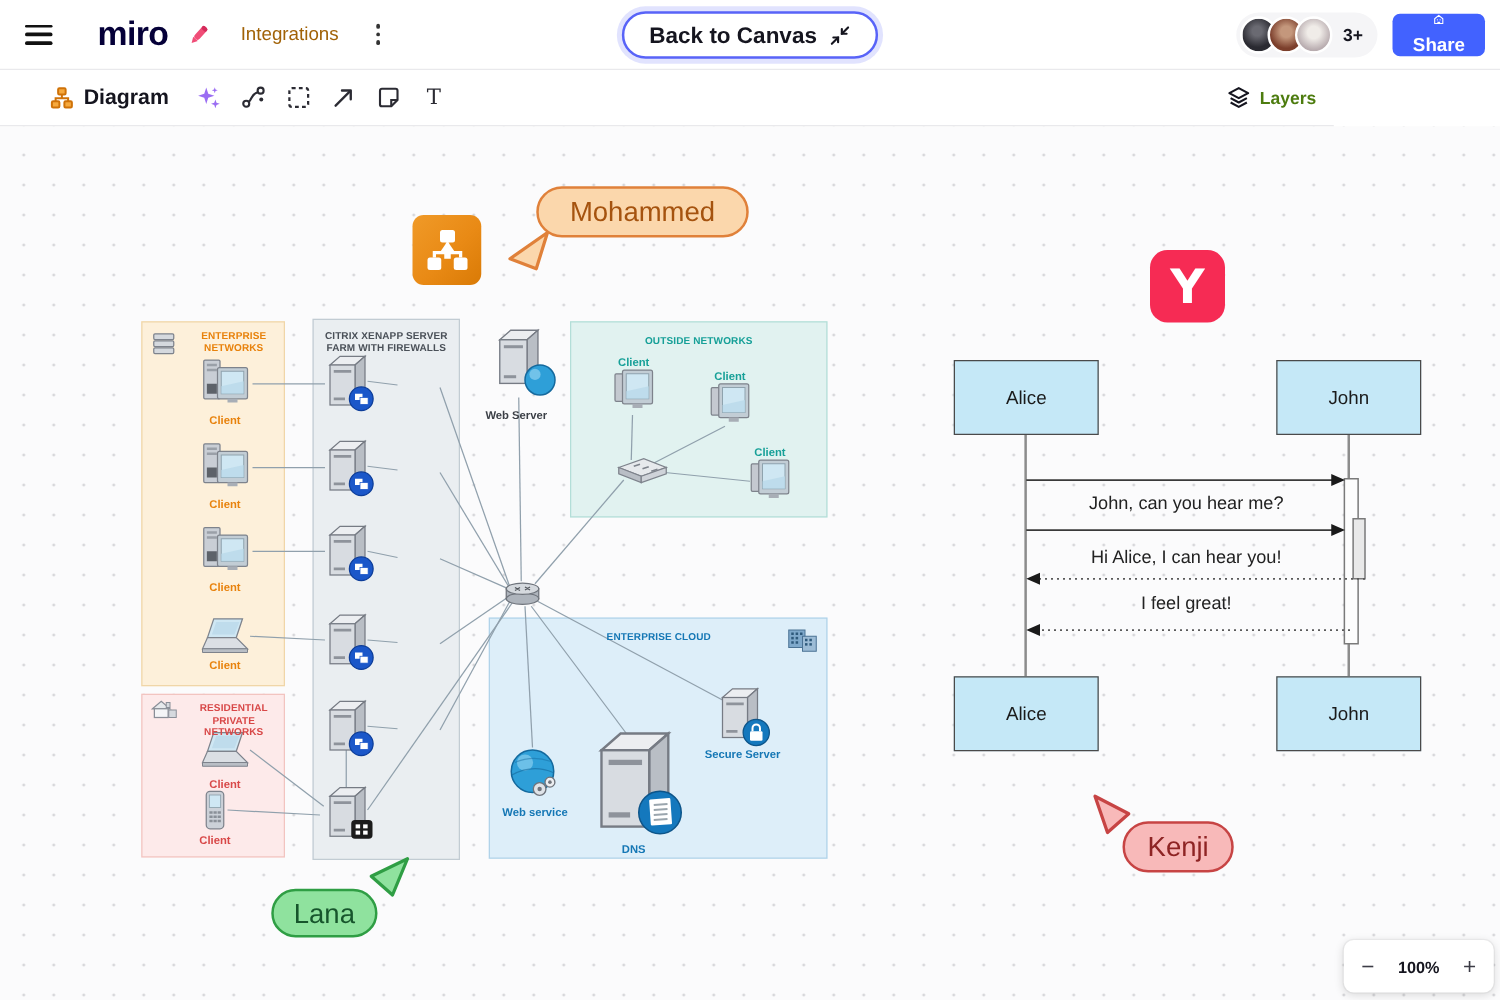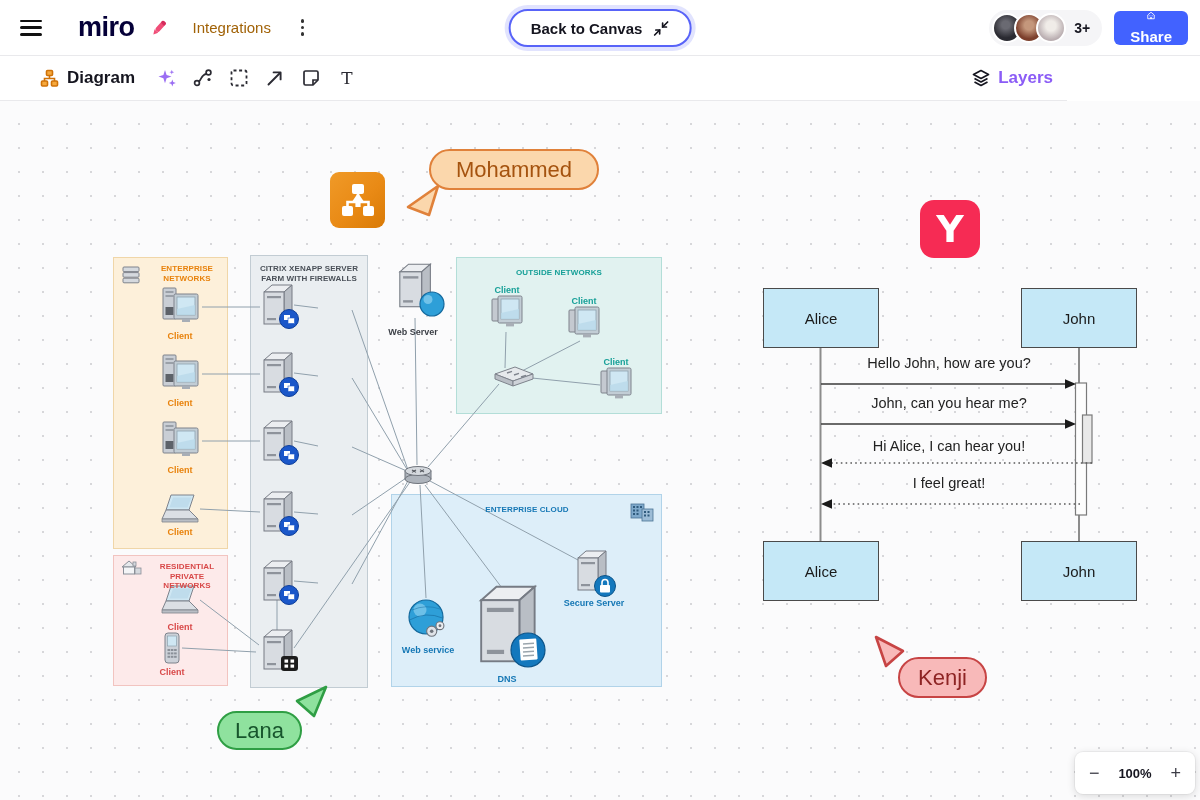--- a/index.html
+++ b/index.html
@@ -18,7 +18,7 @@
   .kebab i { width:3.4px; height:3.4px; background:#333; border-radius:50%; }
   .back-pill { position:absolute; left:50%; transform:translateX(-50%); top:9px; height:38px;
                background:#fff; border:2px solid #5863f8; border-radius:20px; display:flex; align-items:center;
-               gap:10px; padding:0 20px; font-size:15px; font-weight:700; color:#15151f; cursor:pointer;
+               gap:10px; padding:0 20px; font-size:18px; font-weight:700; color:#15151f; cursor:pointer;
                box-shadow:0 0 0 4px rgba(88,99,248,.18); }
   .tr-cluster { position:absolute; right:12px; top:10px; display:flex; align-items:center; gap:12px; }
   .avatars { display:flex; align-items:center; background:#f5f5f7; border-radius:19px; padding:3px 12px 3px 3px; }

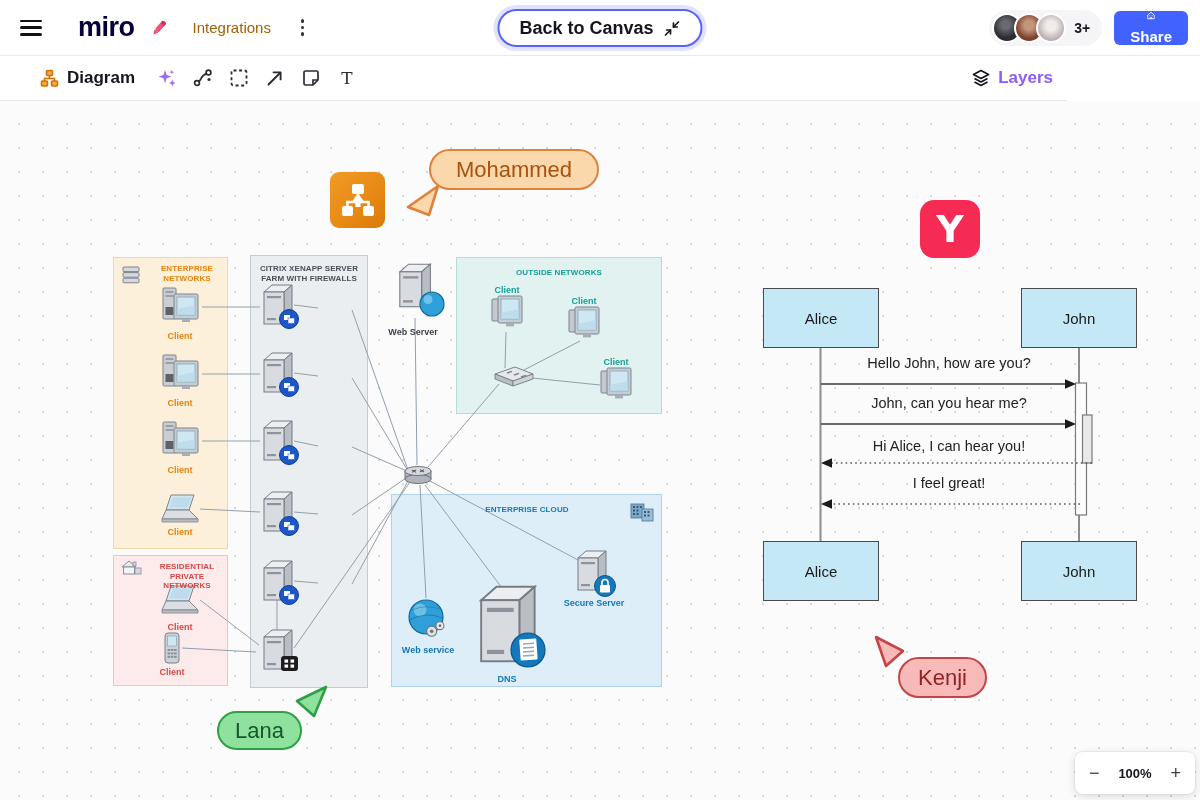--- a/index.html
+++ b/index.html
@@ -37,7 +37,7 @@
   .tool-title { display:flex; align-items:center; gap:8px; margin-left:24px; font-size:17px; font-weight:700; color:#15151f; }
   .tool-icons { display:flex; align-items:center; gap:9px; margin-left:18px; }
   .tbtn { width:27px; height:27px; display:flex; align-items:center; justify-content:center; border-radius:5px; cursor:pointer; }
-  .layers { position:absolute; right:14px; display:flex; align-items:center; gap:7px; font-size:17px; font-weight:600; color:#8b5cf6; cursor:pointer; }
+  .layers { position:absolute; right:14px; display:flex; align-items:center; gap:7px; font-size:14px; font-weight:600; color:#4d7c0f; cursor:pointer; }
 
   
   .canvas { position:absolute; top:101px; left:0; width:1200px; height:699px; background:#fbfbfc;

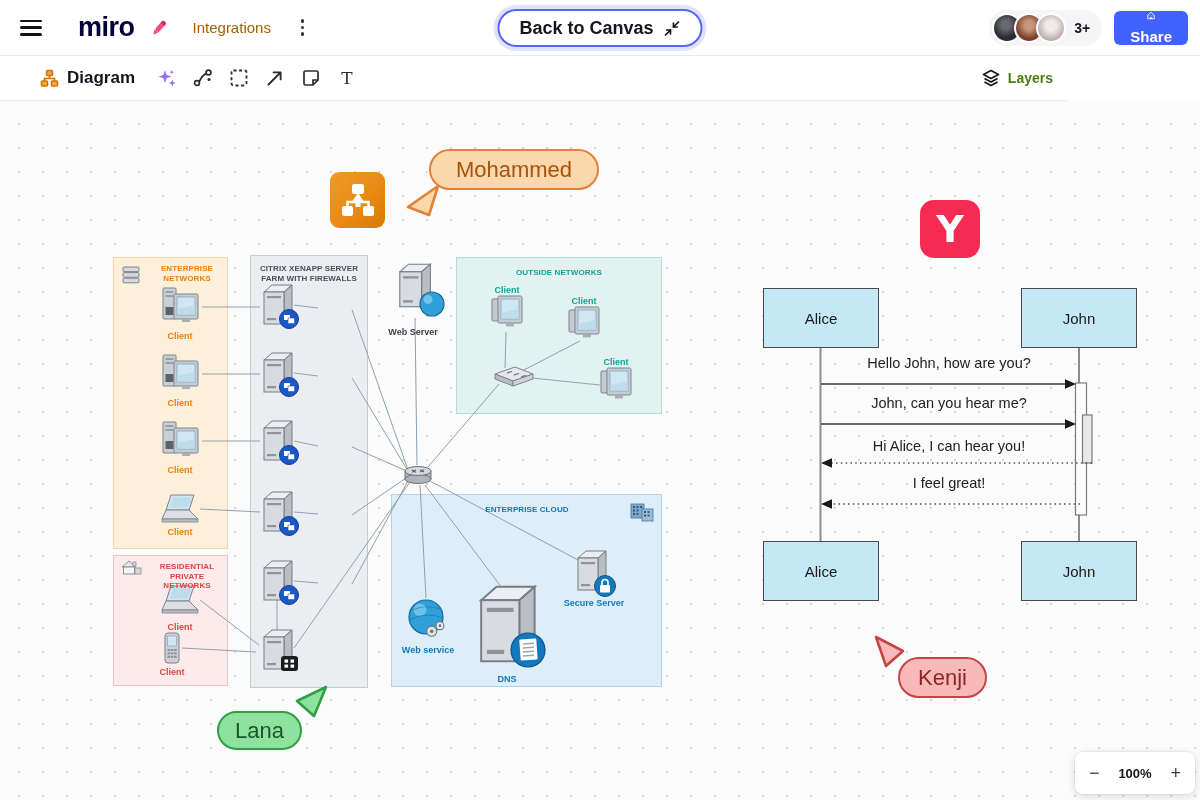--- a/index.html
+++ b/index.html
@@ -462,7 +462,6 @@
         <span>John</span>
       </div>
 
-    <div class="seq-msg" style="top:254px;">Hello John, how are you?</div>
     <div class="seq-msg" style="top:294px;">John, can you hear me?</div>
     <div class="seq-msg" style="top:337px;">Hi Alice, I can hear you!</div>
     <div class="seq-msg" style="top:374px;">I feel great!</div>

